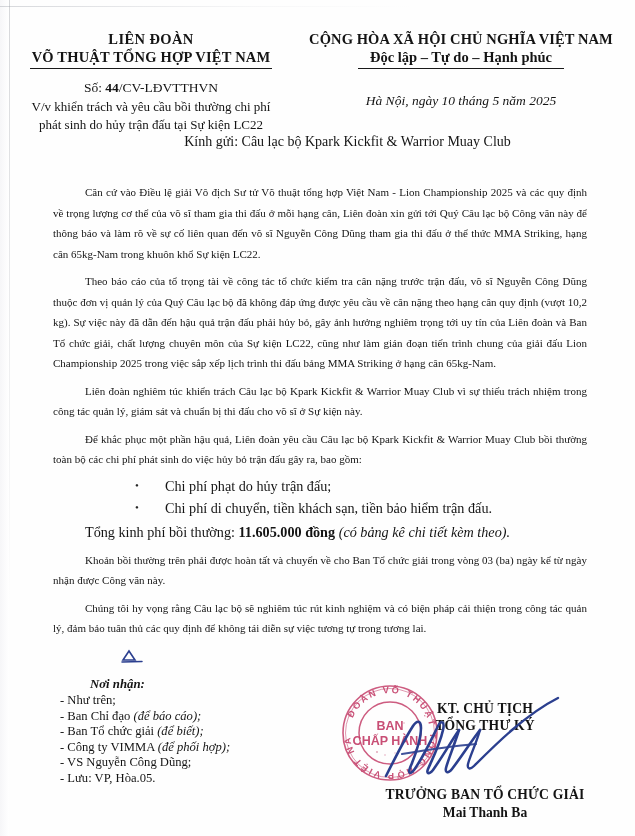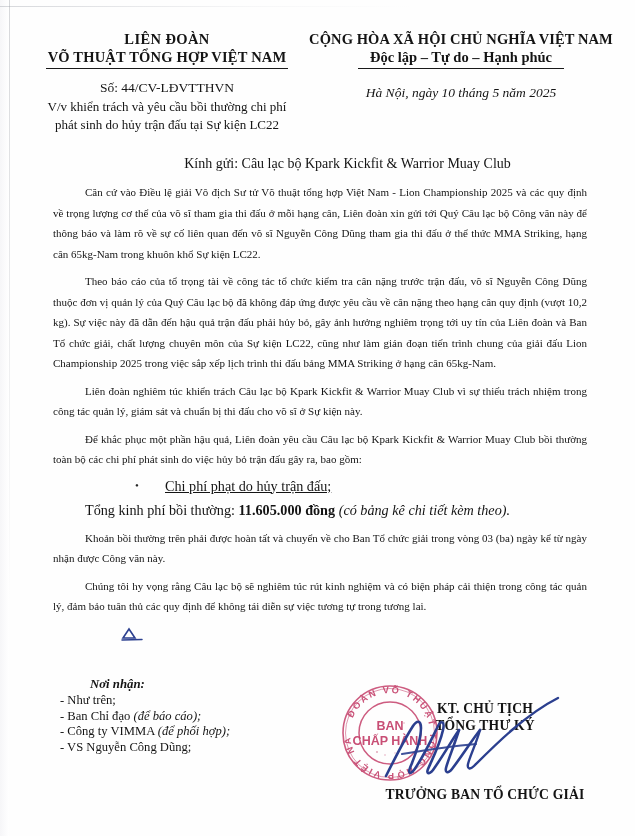--- a/index.html
+++ b/index.html
@@ -50,7 +50,7 @@
   }
   .hdr-left {
     position: absolute;
-    left: 24px;
+    left: 8px;
     width: 286px;
     text-align: center;
   }

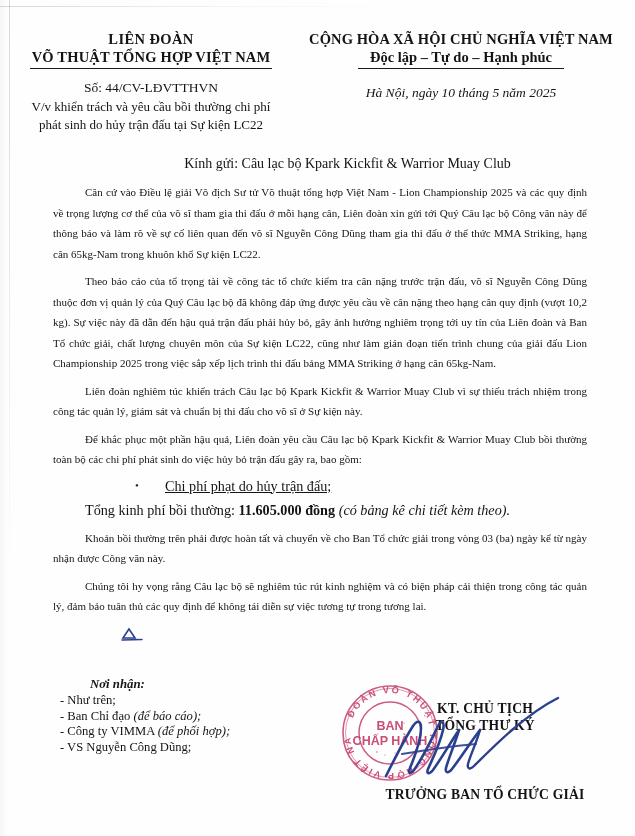--- a/index.html
+++ b/index.html
@@ -80,7 +80,7 @@
     font-size: 13.5px;
     line-height: 18px;
   }
-  .doc-no b { font-weight: normal; }
+  .doc-no b { font-weight: bold; }
   .doc-subject {
     font-size: 13px;
     line-height: 17px;

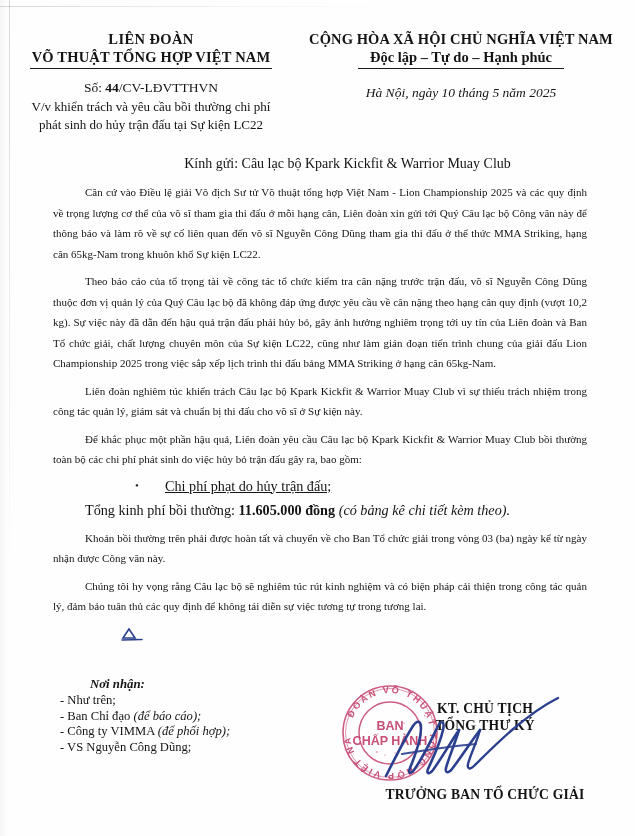--- a/index.html
+++ b/index.html
@@ -101,7 +101,7 @@
     padding: 0 12px 1px 12px;
   }
   .date-line {
-    margin-top: 16px;
+    margin-top: 24px;
     font-style: italic;
     font-size: 13.5px;
   }

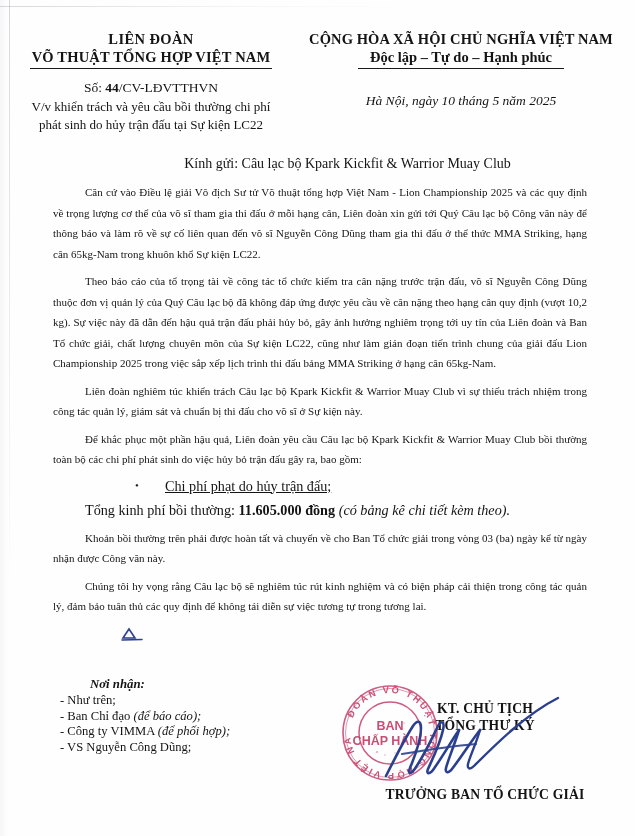--- a/index.html
+++ b/index.html
@@ -109,7 +109,7 @@
   
   .recipient {
     position: absolute;
-    top: 156px;
+    top: 134px;
     left: 0; right: 0;
     text-align: center;
     font-size: 14px;

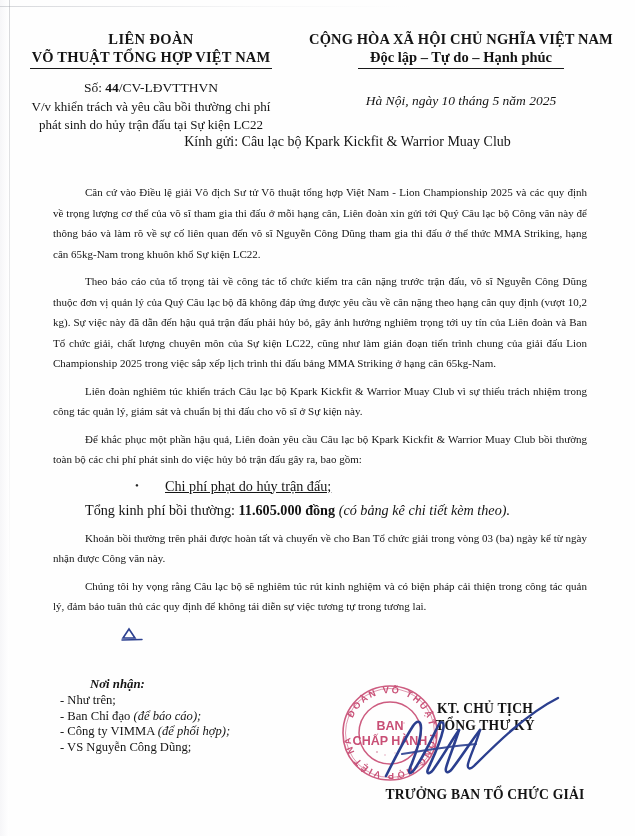--- a/index.html
+++ b/index.html
@@ -136,7 +136,6 @@
     margin: 2px 0 3px 0;
     padding: 0;
     list-style: none;
-    text-decoration: underline;
   }
   .bullets li {
     font-size: 14.2px;

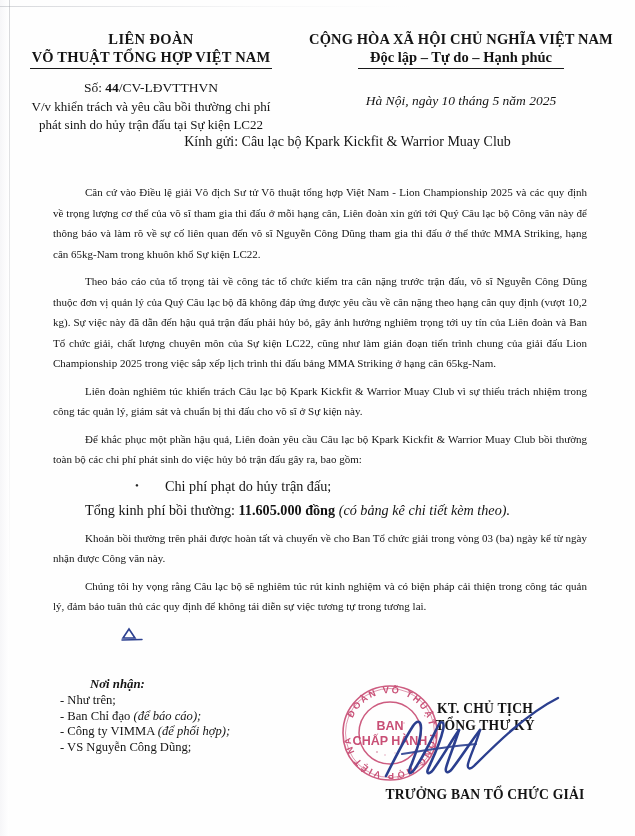--- a/index.html
+++ b/index.html
@@ -289,6 +289,7 @@
 
     <ul class="bullets">
       <li>Chi phí phạt do hủy trận đấu;</li>
+      <li>Chi phí di chuyển, tiền khách sạn, tiền bảo hiểm trận đấu.</li>
     </ul>
 
     <div class="total-line">

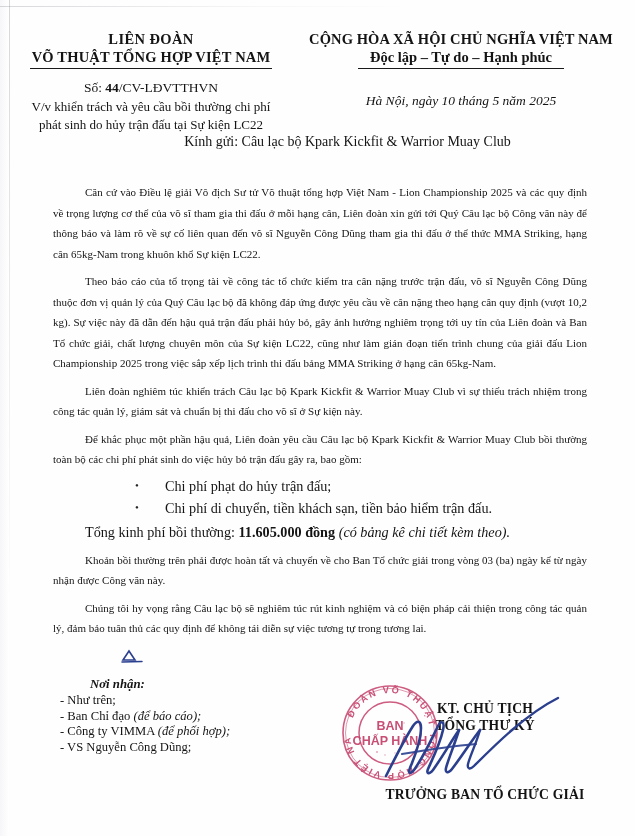--- a/index.html
+++ b/index.html
@@ -314,6 +314,7 @@
     <ul>
       <li><span>- Như trên;</span><i></i></li>
       <li><span>- Ban Chỉ đạo </span><i>(để báo cáo);</i></li>
+      <li><span>- Ban Tổ chức giải </span><i>(để biết);</i></li>
       <li><span>- Công ty VIMMA </span><i>(để phối hợp);</i></li>
       <li><span>- VS Nguyễn Công Dũng;</span><i></i></li>
     </ul>

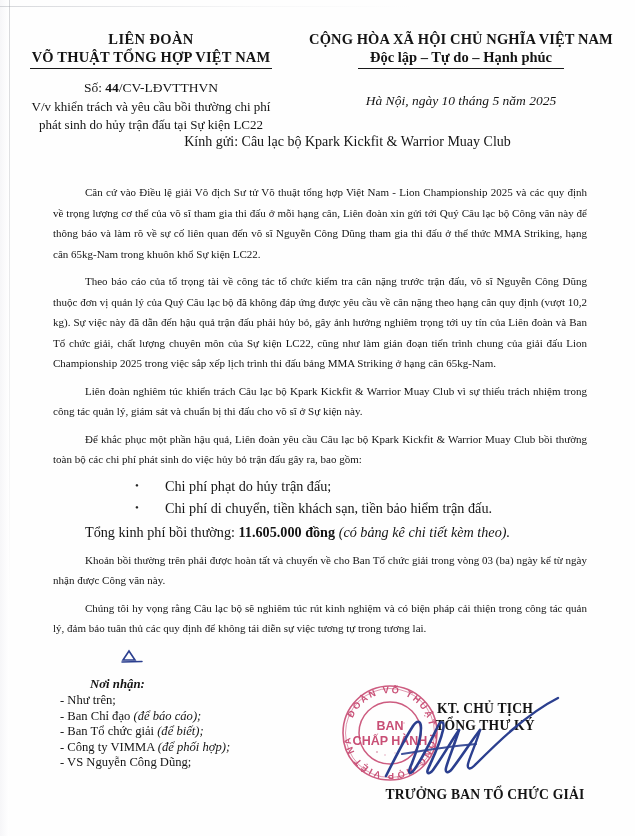--- a/index.html
+++ b/index.html
@@ -317,6 +317,7 @@
       <li><span>- Ban Tổ chức giải </span><i>(để biết);</i></li>
       <li><span>- Công ty VIMMA </span><i>(để phối hợp);</i></li>
       <li><span>- VS Nguyễn Công Dũng;</span><i></i></li>
+      <li><span>- Lưu: VP, Hòa.05.</span><i></i></li>
     </ul>
   </div>
 

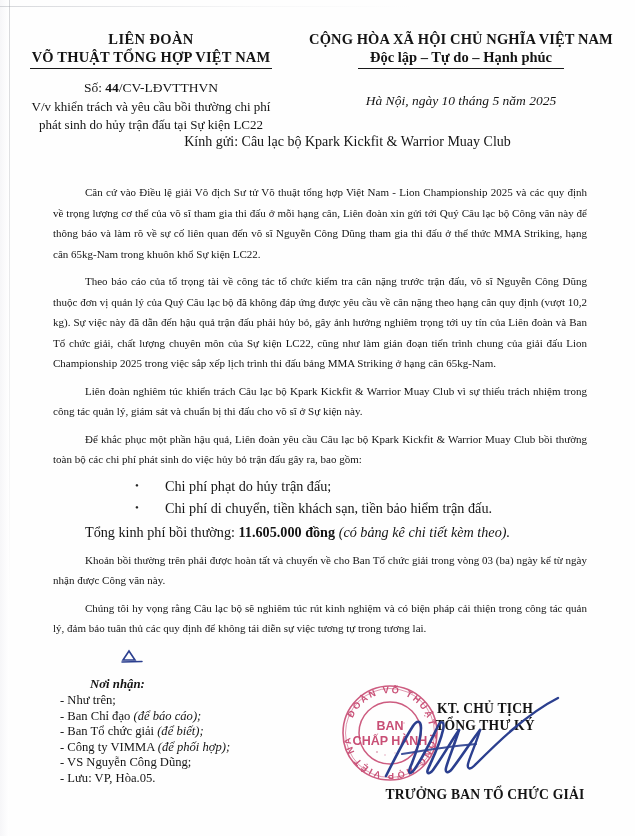--- a/index.html
+++ b/index.html
@@ -326,6 +326,7 @@
     <div class="sign-role2">TỔNG THƯ KÝ</div>
     <div class="sign-gap"></div>
     <div class="sign-role3">TRƯỞNG BAN TỔ CHỨC GIẢI</div>
+    <div class="sign-name">Mai Thanh Ba</div>
   </div>
 
   <div class="seal">

